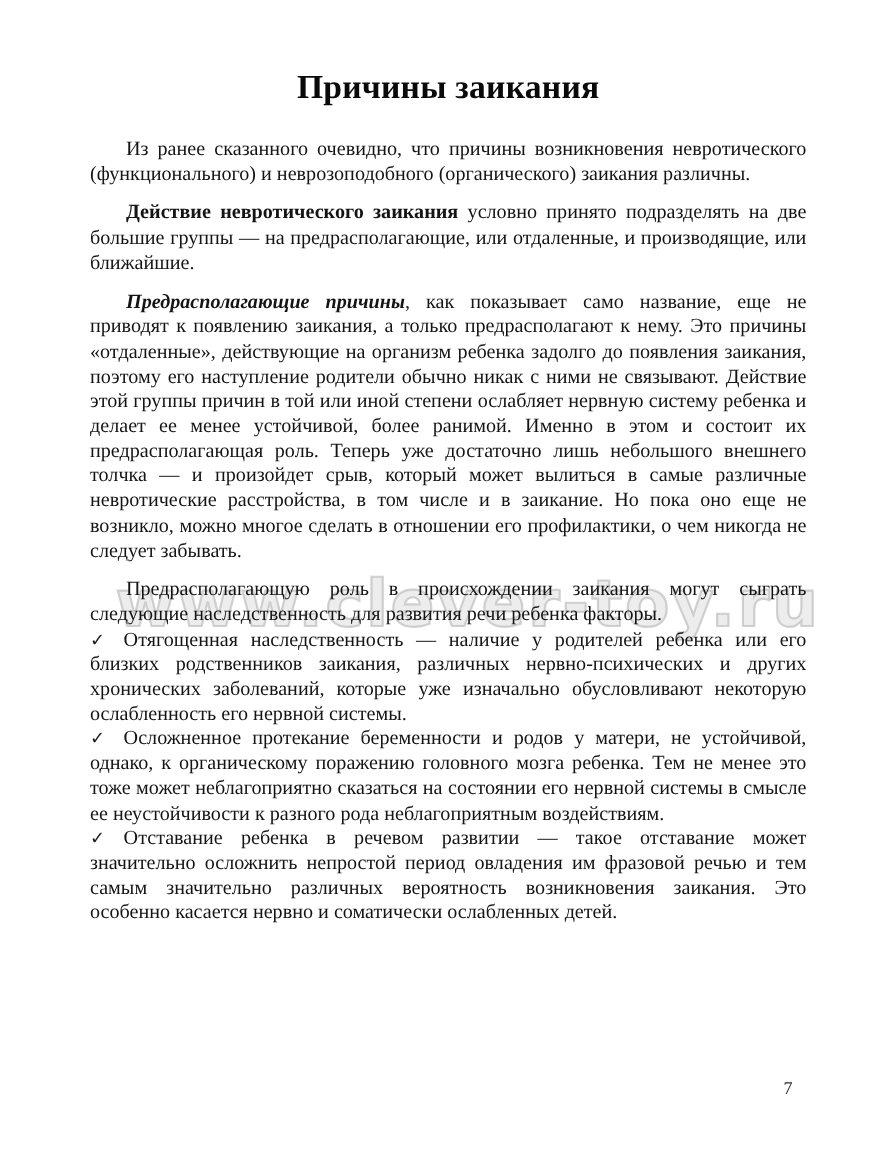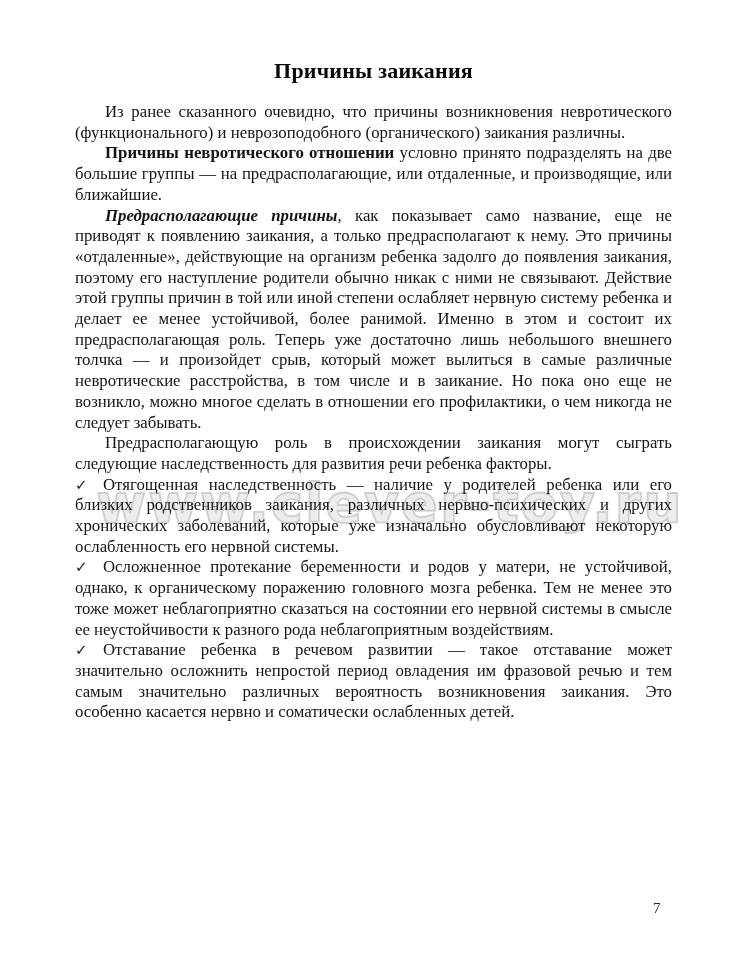--- a/index.html
+++ b/index.html
@@ -26,7 +26,7 @@
     width: 597px;
     margin: 0;
     text-align: center;
-    font-size: 22px;
+    font-size: 28px;
     font-weight: 700;
     color: #0a0a0a;
     letter-spacing: 0.2px;

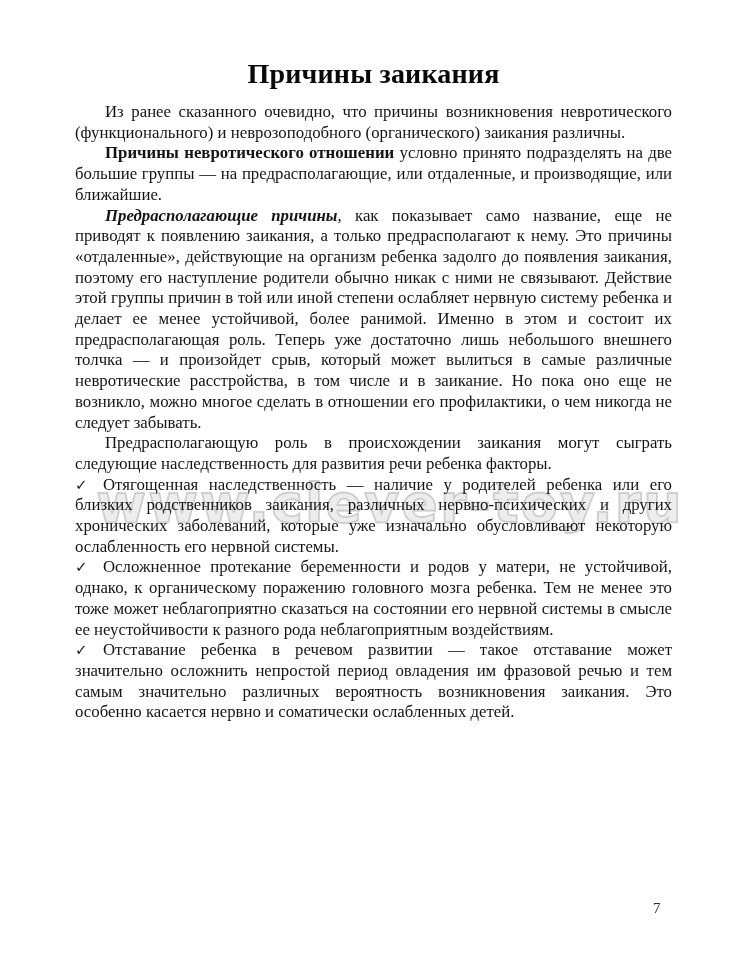--- a/index.html
+++ b/index.html
@@ -66,6 +66,7 @@
   }
   .para.indent {
     text-indent: 30px;
+    margin-top: 12px;
   }
   .lead {
     font-weight: 700;

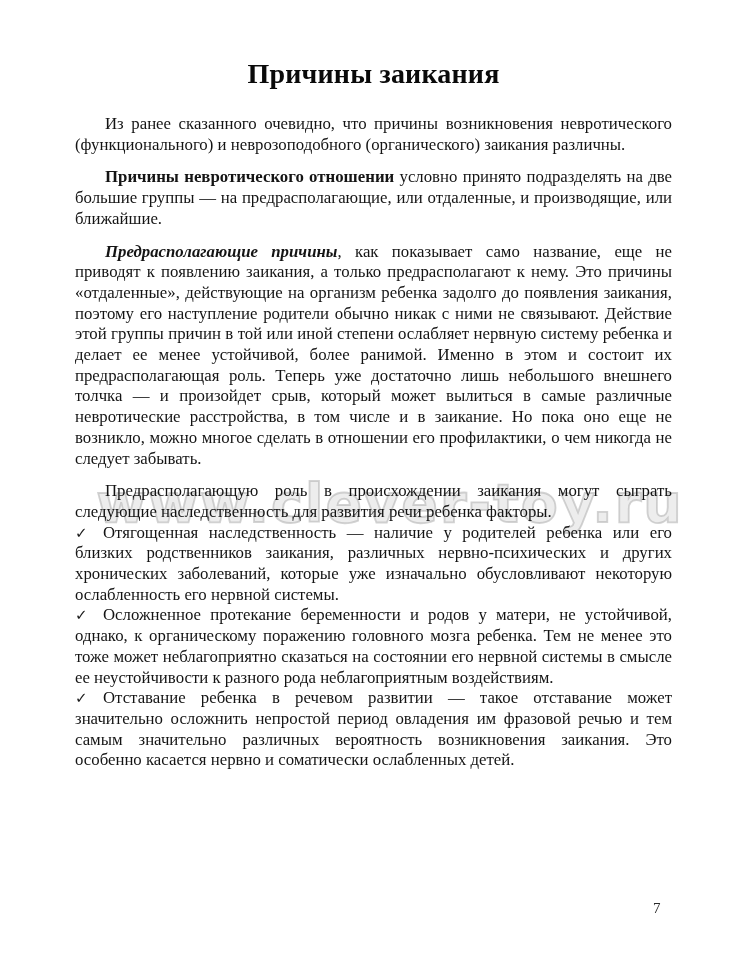--- a/index.html
+++ b/index.html
@@ -108,7 +108,7 @@
 
     <p class="para indent"><span>Из ранее сказанного очевидно, что причины возникновения невротического (функционального) и неврозоподобного (органического) заикания различны.</span></p>
 
-    <p class="para indent"><span class="lead">Причины невротического отношении</span><span> условно принято подразделять на две большие группы — на предрасполагающие, или отдаленные, и производящие, или ближайшие.</span></p>
+    <p class="para indent"><span class="lead">Действие невротического заикания</span><span> условно принято подразделять на две большие группы — на предрасполагающие, или отдаленные, и производящие, или ближайшие.</span></p>
 
     <p class="para indent"><span class="lead italic">Предрасполагающие причины</span><span>, как показывает само название, еще не приводят к появлению заикания, а только предрасполагают к нему. Это причины «отдаленные», действующие на организм ребенка задолго до появления заикания, поэтому его наступление родители обычно никак с ними не связывают. Действие этой группы причин в той или иной степени ослабляет нервную систему ребенка и делает ее менее устойчивой, более ранимой. Именно в этом и состоит их предрасполагающая роль. Теперь уже достаточно лишь небольшого внешнего толчка — и произойдет срыв, который может вылиться в самые различные невротические расстройства, в том числе и в заикание. Но пока оно еще не возникло, можно многое сделать в отношении его профилактики, о чем никогда не следует забывать.</span></p>
 

